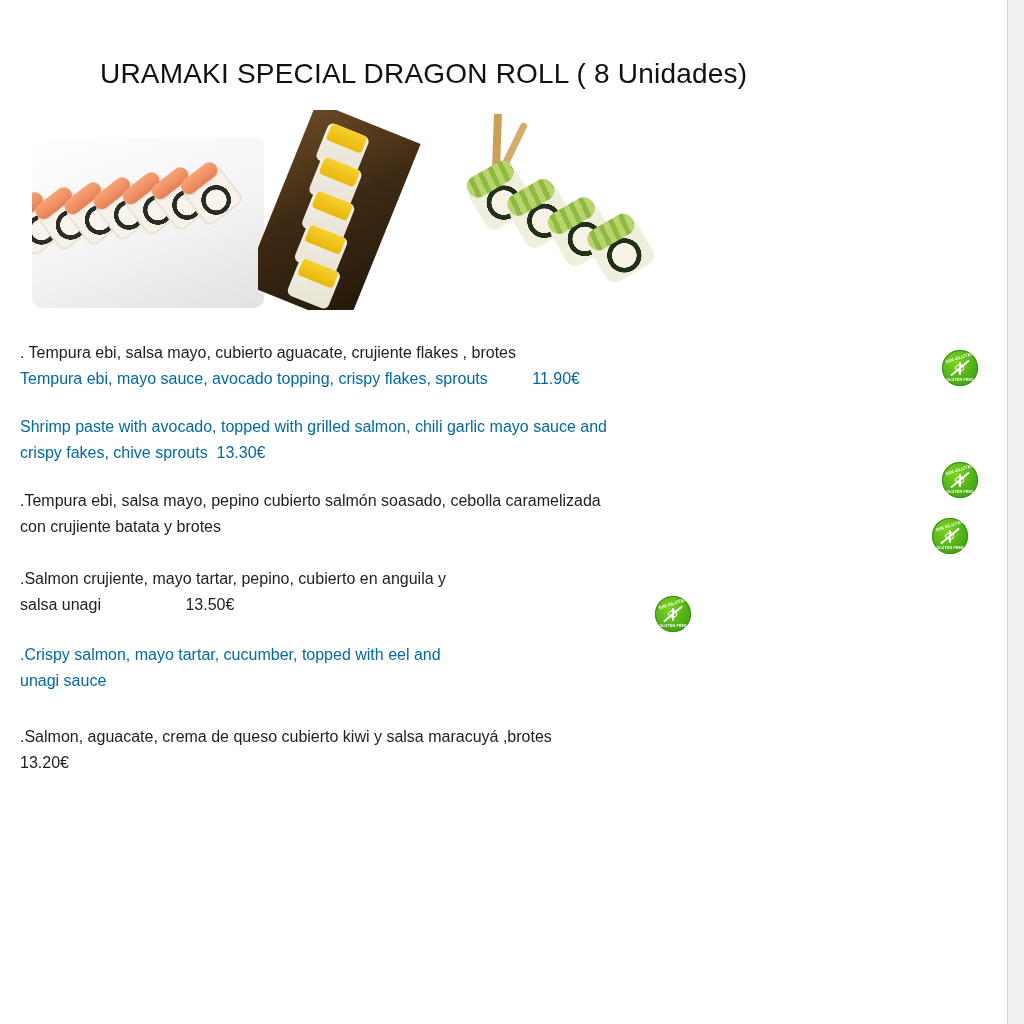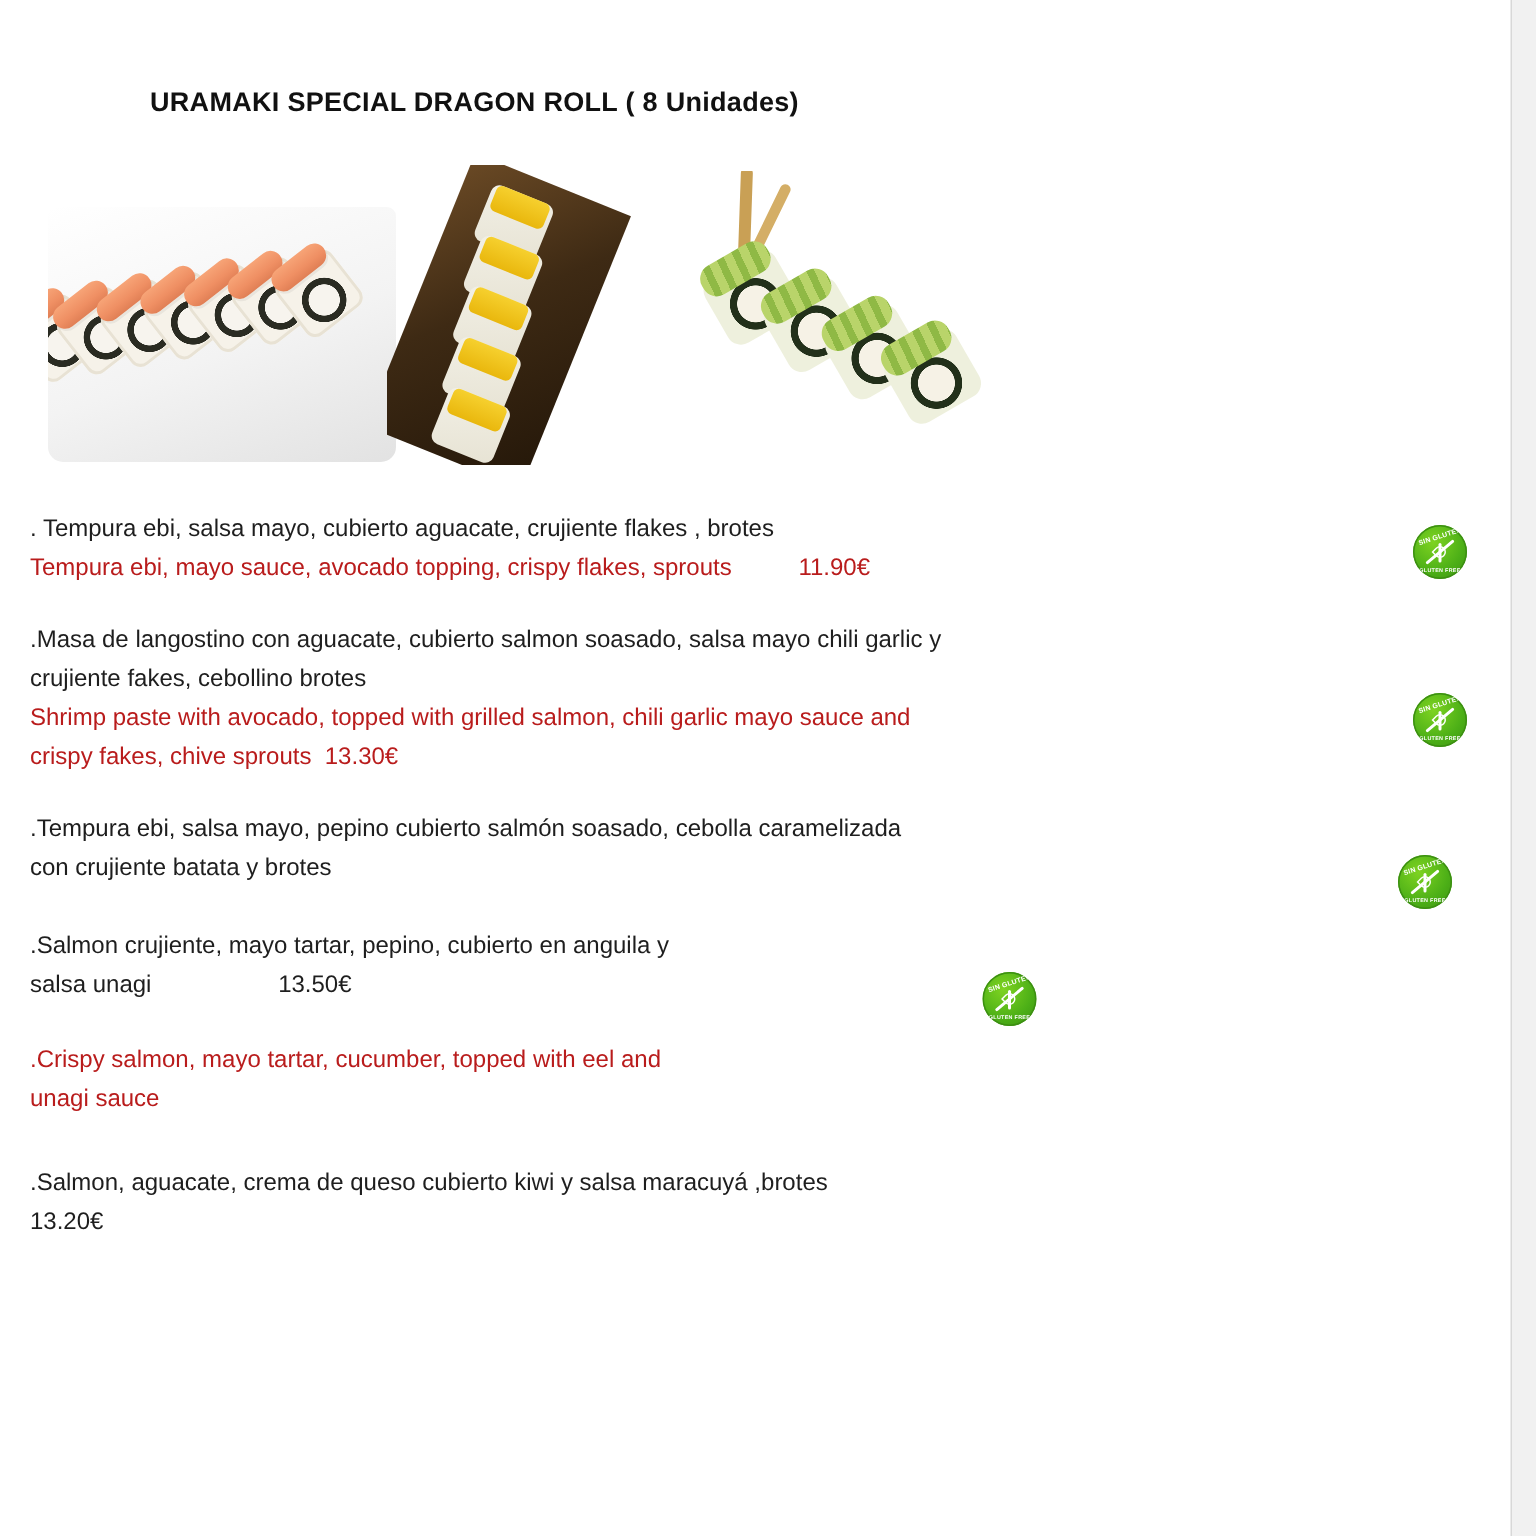--- a/index.html
+++ b/index.html
@@ -37,8 +37,8 @@
     position: absolute;
     left: 100px;
     top: 58px;
-    font-size: 18px;
-    font-weight: bold;
+    font-size: 28px;
+    font-weight: normal;
     letter-spacing: 0.2px;
     color: #111;
     white-space: nowrap;

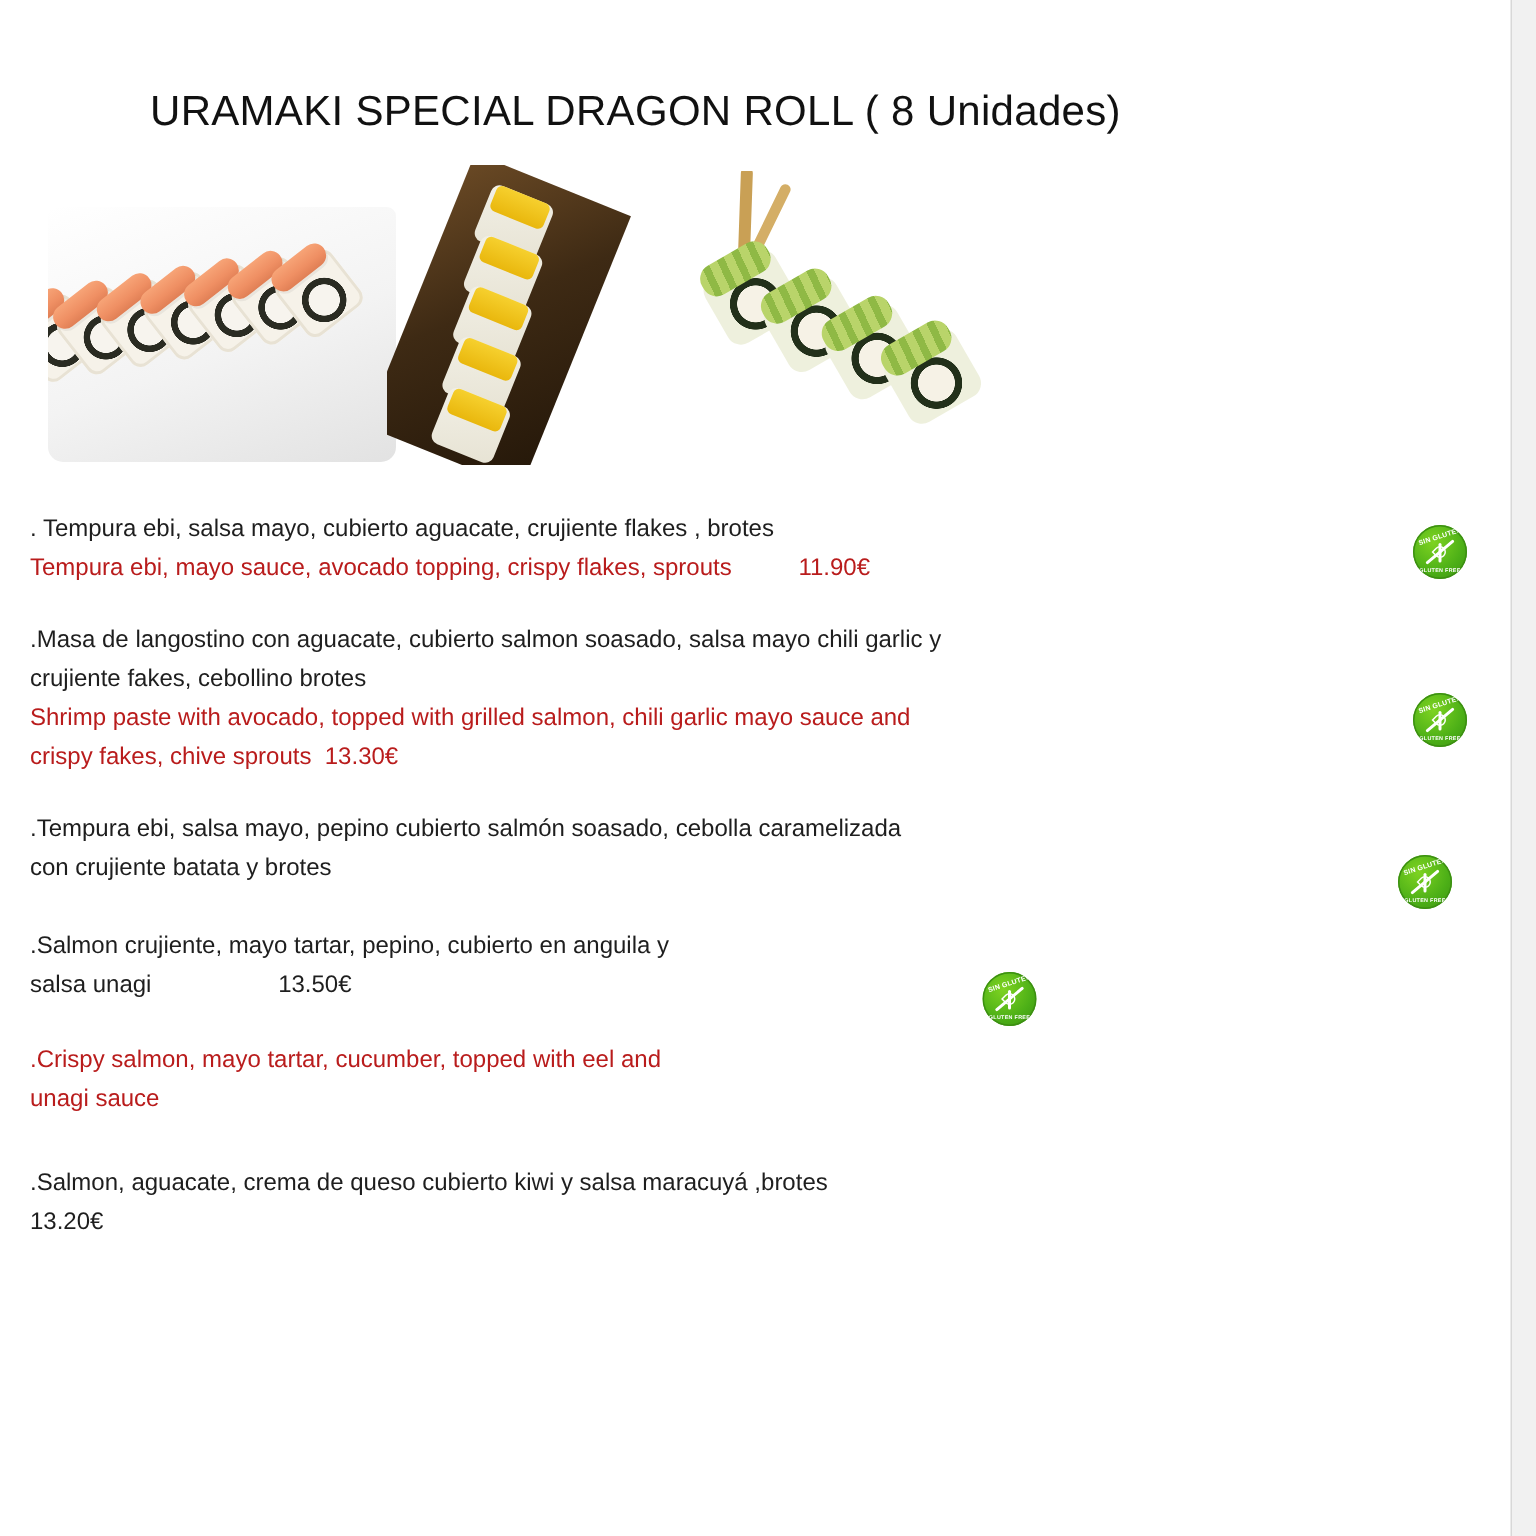--- a/index.html
+++ b/index.html
@@ -201,7 +201,7 @@
     color: #1e1e1e;
     white-space: pre-wrap;
   }
-  .line.en { color: #b91c1c; }
+  .line.en { color: #0369a1; }
   .price-inline { white-space: pre; }
 
   

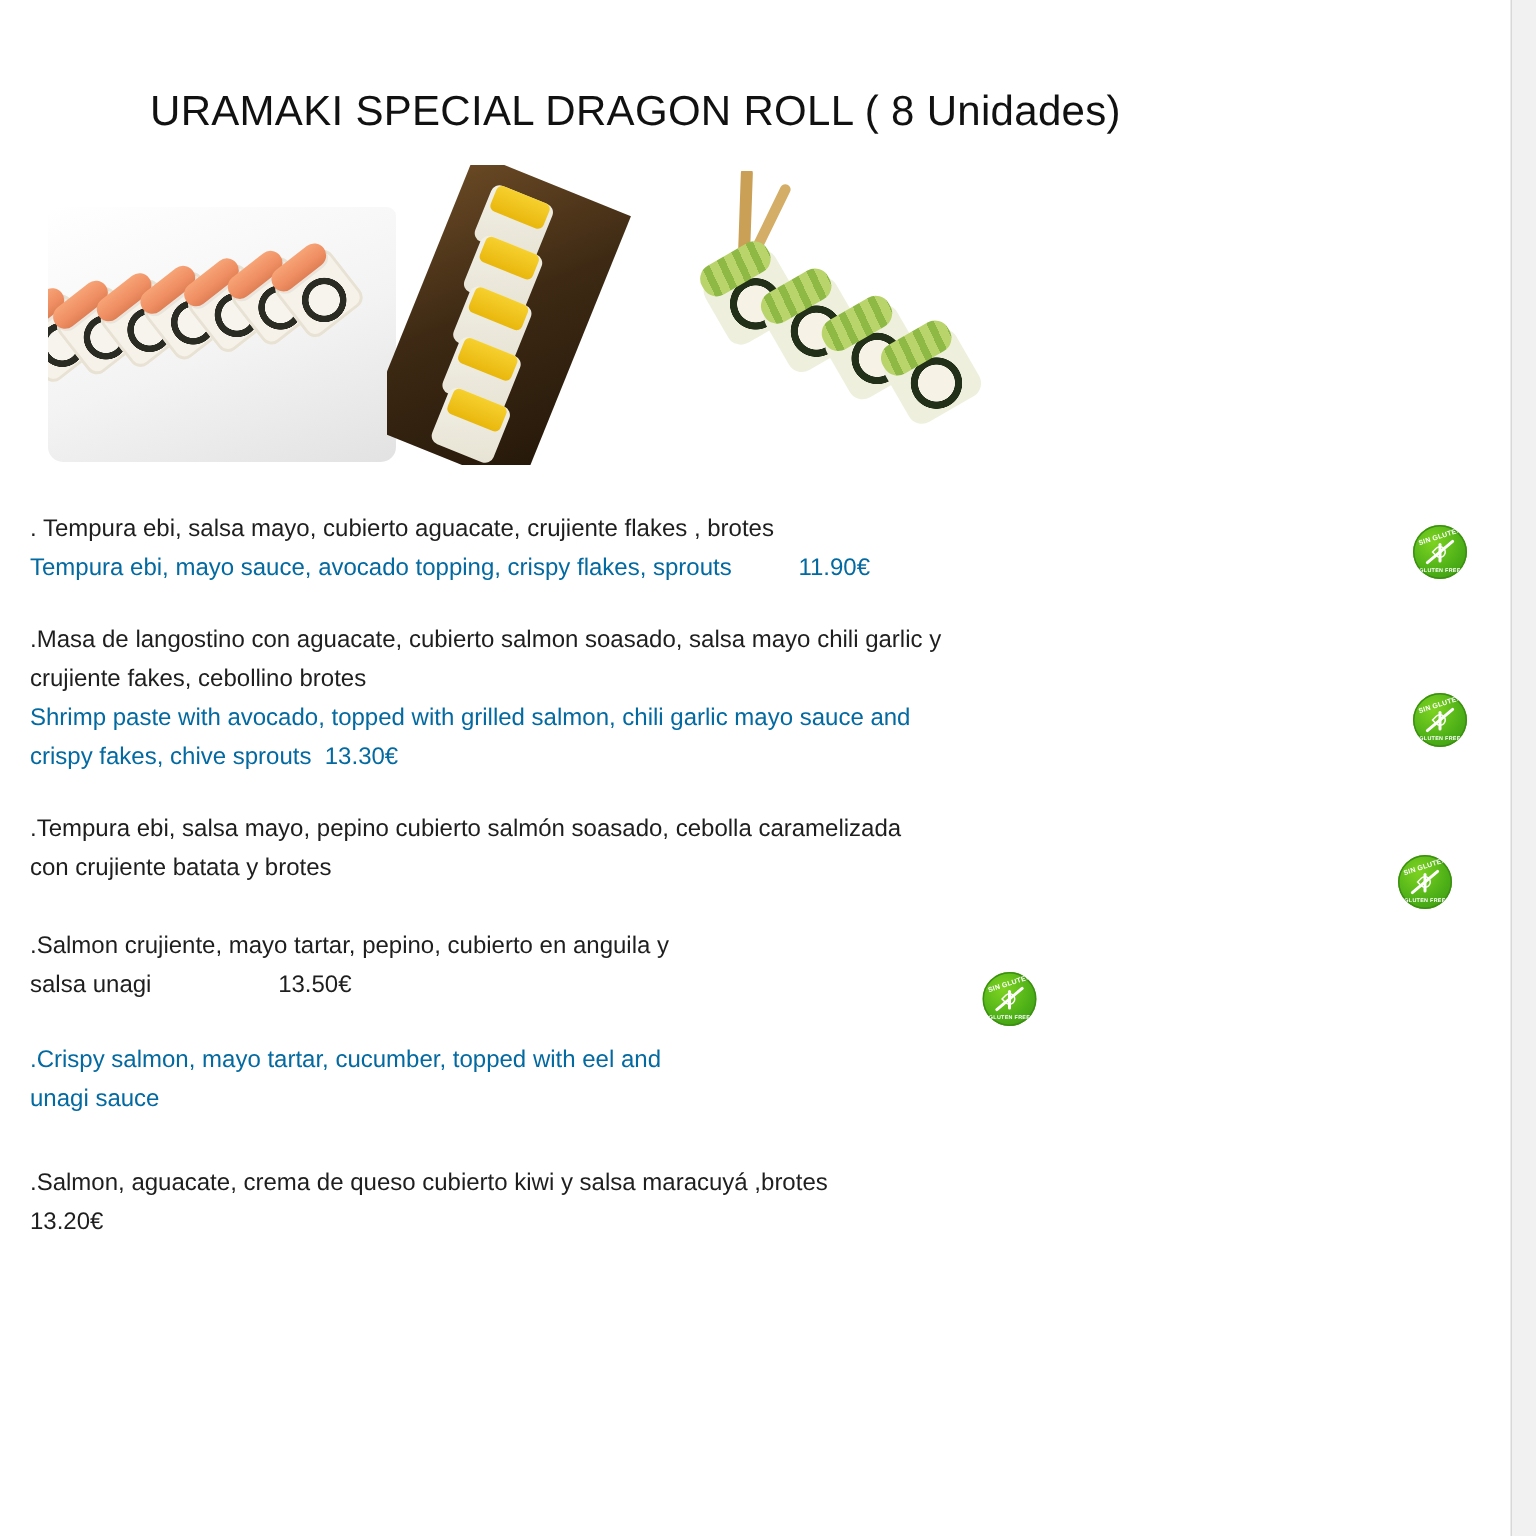--- a/index.html
+++ b/index.html
@@ -344,8 +344,6 @@
     </div>
 
     <div class="item" style="margin-bottom:22px;">
-      <div class="line es">.Masa de langostino con aguacate, cubierto salmon soasado, salsa mayo chili garlic y
-crujiente fakes, cebollino brotes</div>
       <div class="line en">Shrimp paste with avocado, topped with grilled salmon, chili garlic mayo sauce and
 crispy fakes, chive sprouts  13.30€</div>
       <div class="badge b2">

